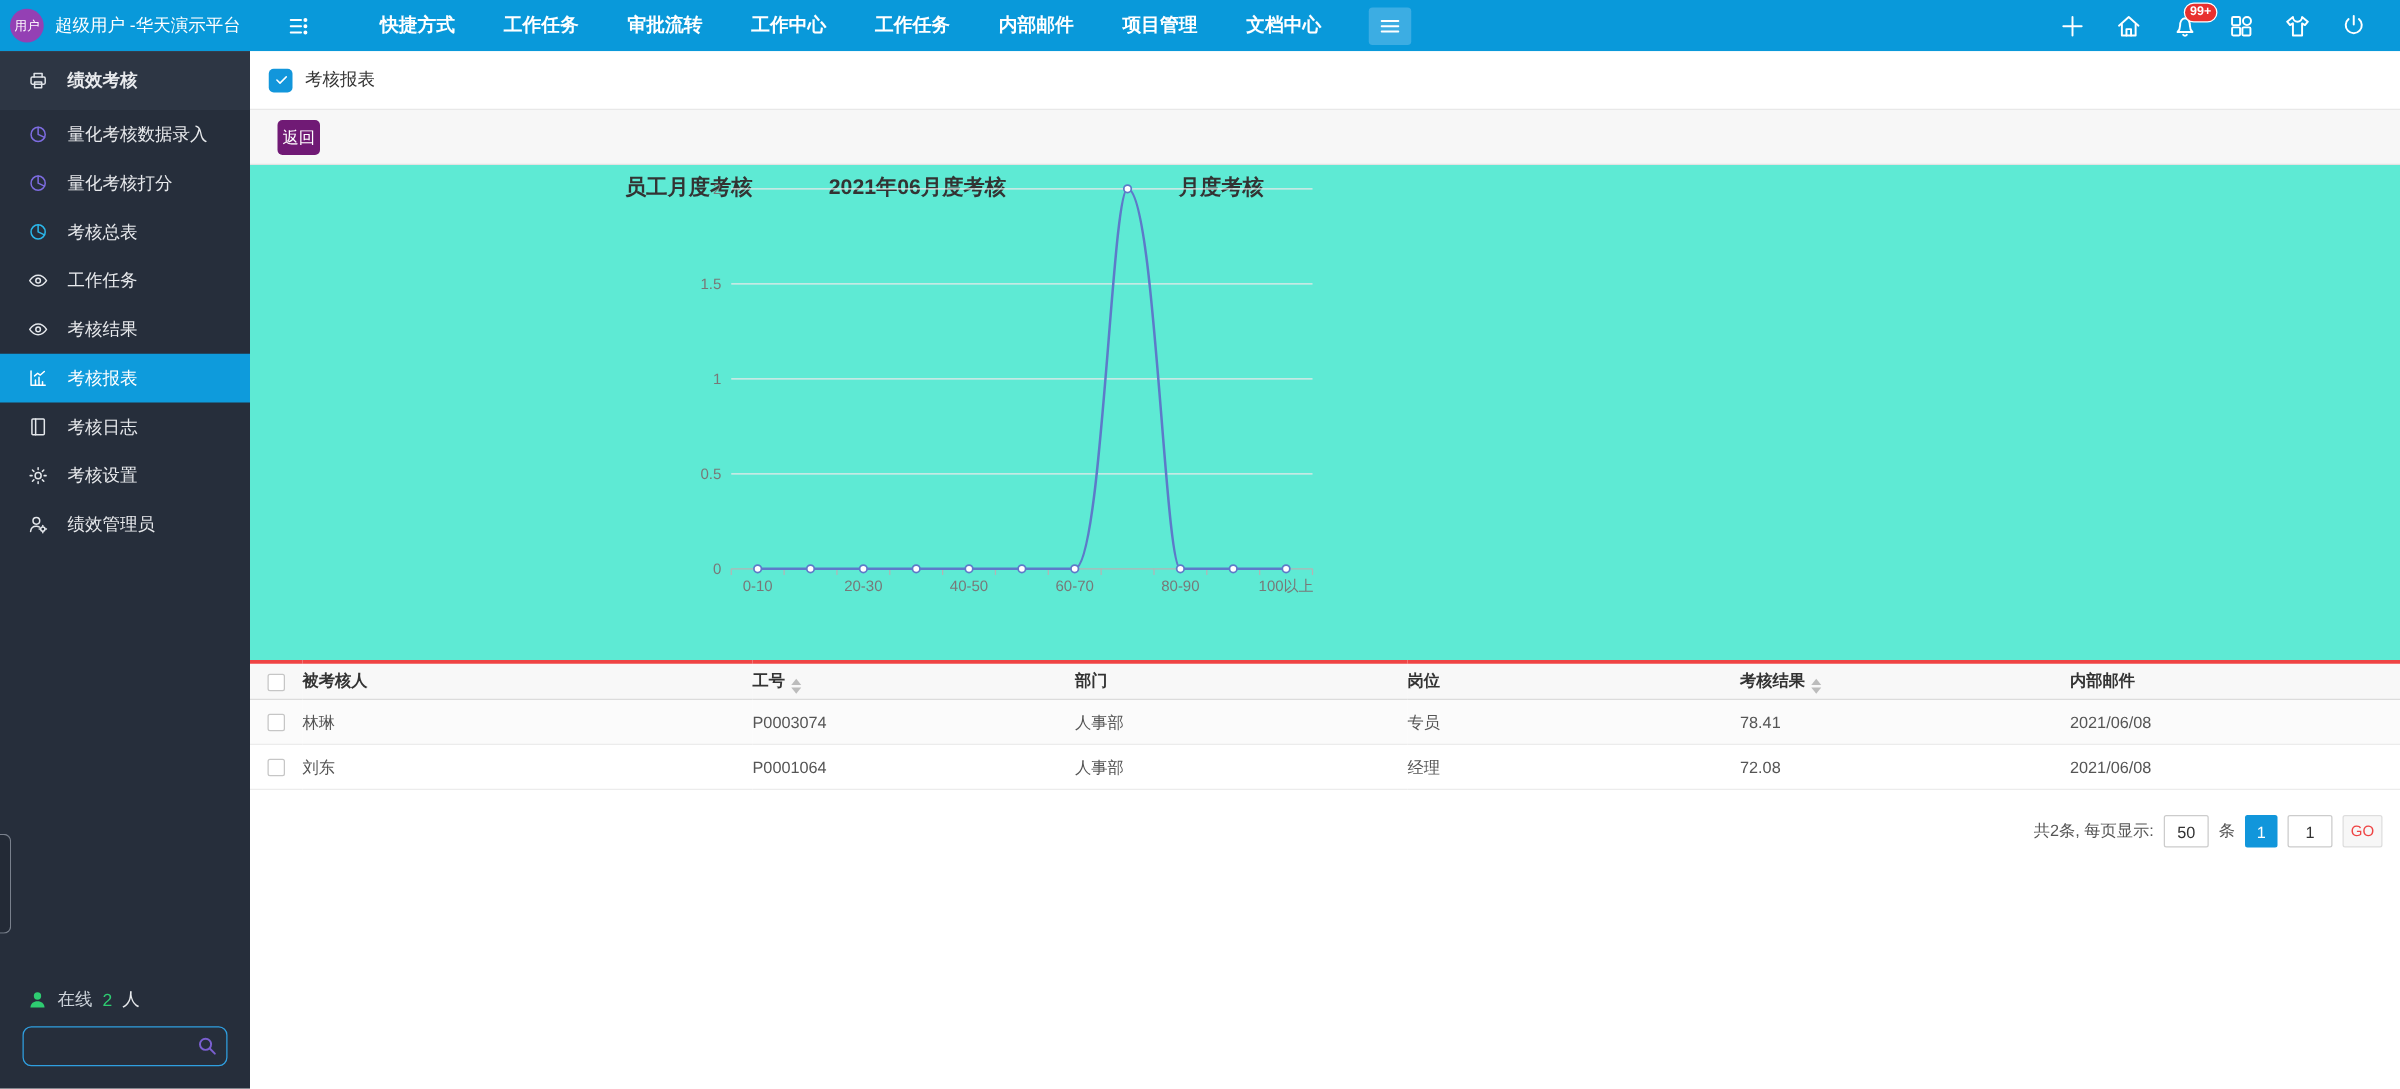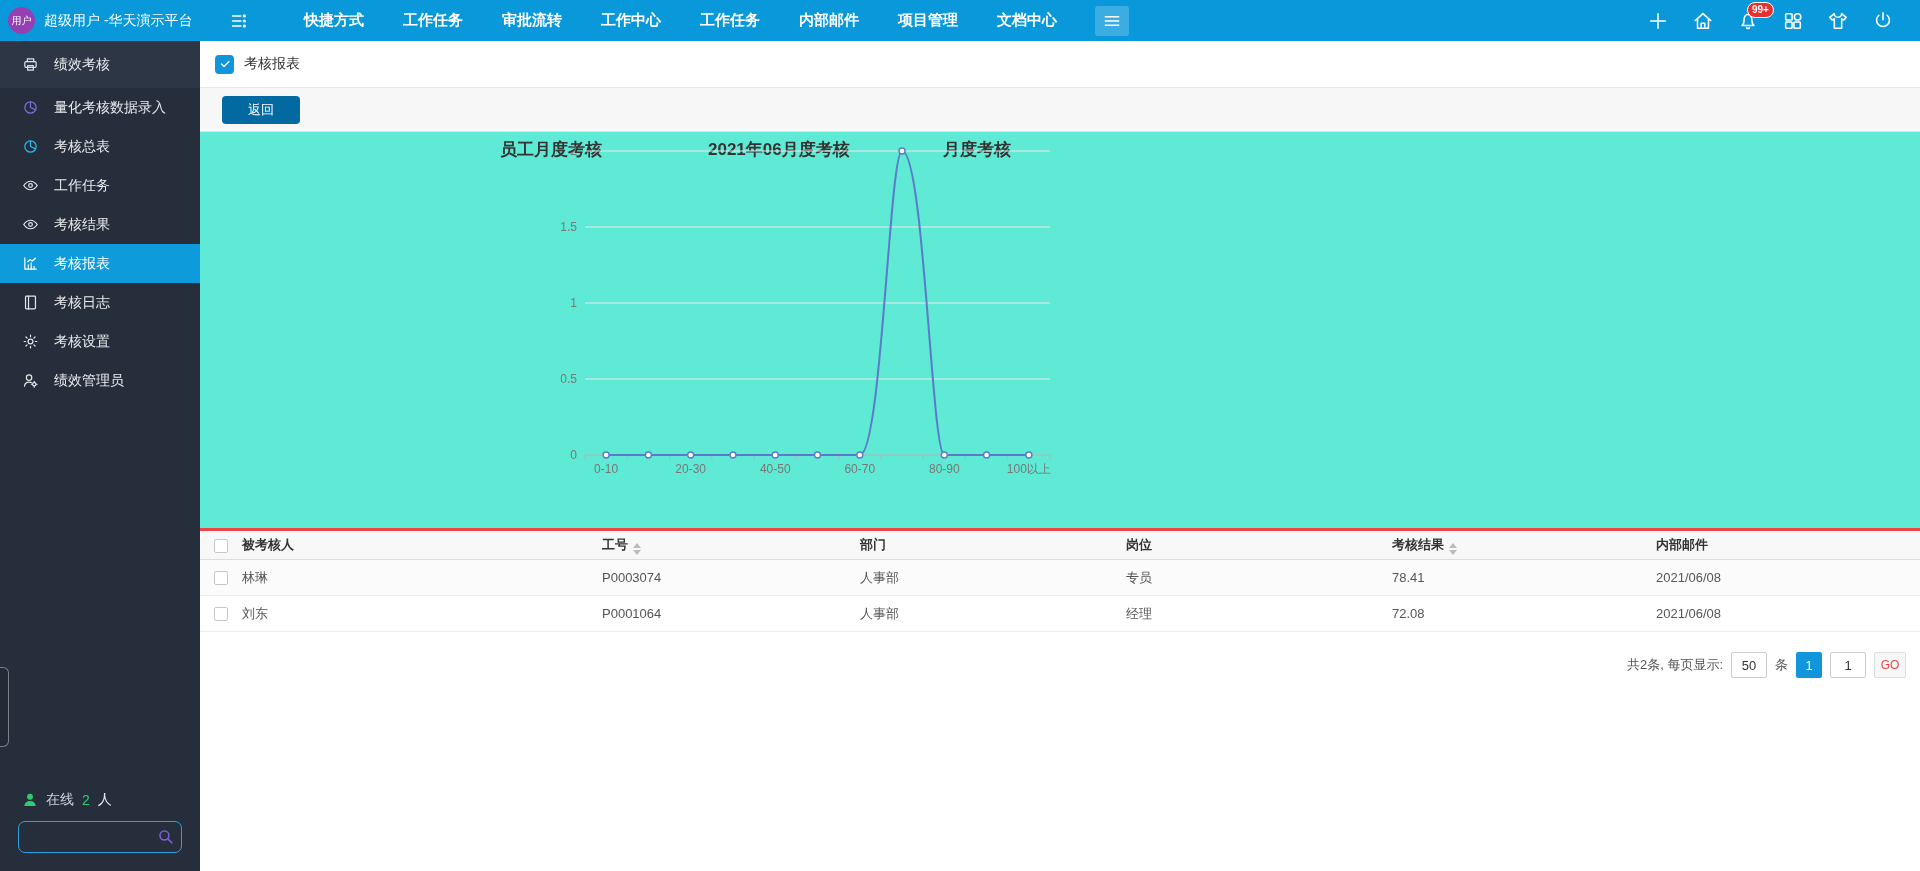--- a/index.html
+++ b/index.html
@@ -29,7 +29,7 @@
   .shell { display:flex; height:830px; }
   .sidebar { position:relative; width:200px; flex:0 0 auto; background:#262e3b; color:#e8eaed; }
   .side-item { height:39px; display:flex; align-items:center; gap:15px; padding-left:22px; cursor:pointer; font-size:14px; }
-  .side-item.first { height:47px; background:#2d3644; }
+  .side-item.first { height:47px; background:#2d3644;font-weight:bold; }
   .side-item.active { background:#0e9bdc; color:#fff; }
   .side-item .s-icon { width:17px; height:17px; flex:0 0 auto; }
   .side-item .s-icon svg { width:100%; height:100%; fill:none; stroke:currentColor; stroke-width:1.7; stroke-linecap:round; stroke-linejoin:round; }

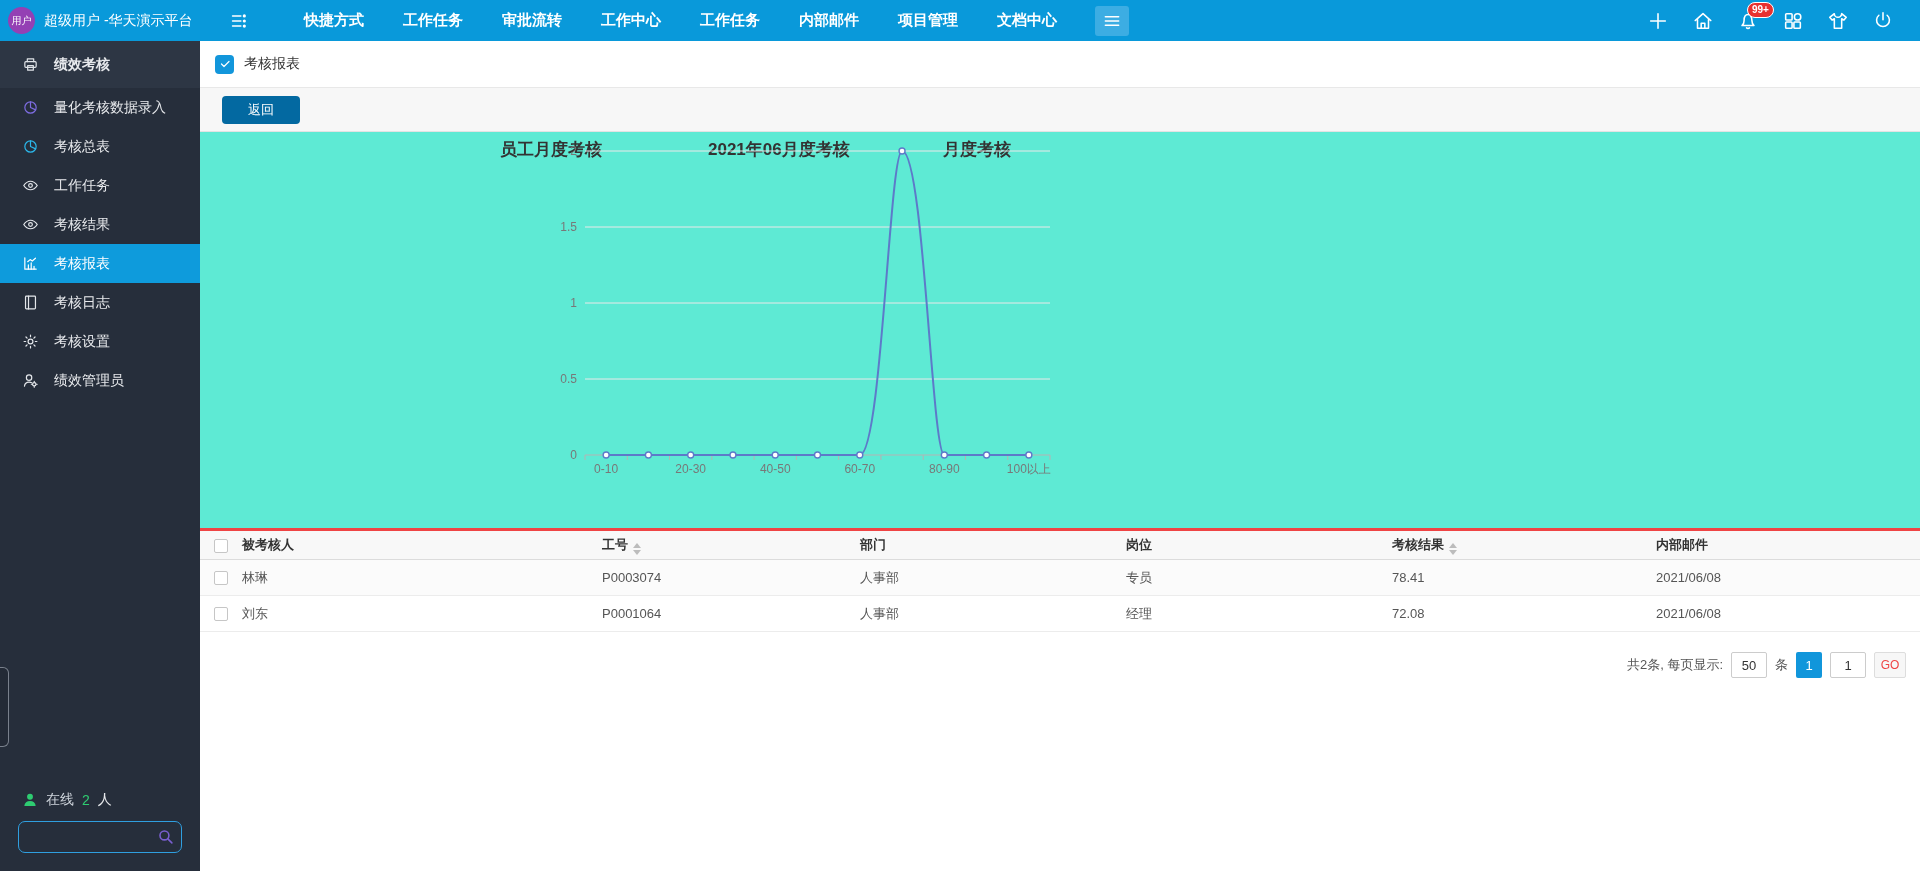--- a/index.html
+++ b/index.html
@@ -54,7 +54,7 @@
   .bc-icon svg { width:12px; height:12px; stroke:#fff; fill:none; stroke-width:2.4; stroke-linecap:round; stroke-linejoin:round; }
   .bc-title { font-size:14px; color:#333; }
   .toolbar-row { height:44px; background:#f7f7f7; border-bottom:1px solid #e3e3e3; display:flex; align-items:center; padding-left:22px; }
-  .back-btn { background:#0369a1; color:#fff; font-size:13px; border:none; border-radius:4px; padding:5px 26px; cursor:pointer; }
+  .back-btn { background:#701a75; color:#fff; font-size:13px; border:none; border-radius:4px; padding:5px 4px; cursor:pointer; }
 
   .chart-area { position:relative; height:396px; background:#5eead4; }
   .chart-title { position:absolute; top:6px; font-size:17px; font-weight:700; color:#333; white-space:nowrap; }

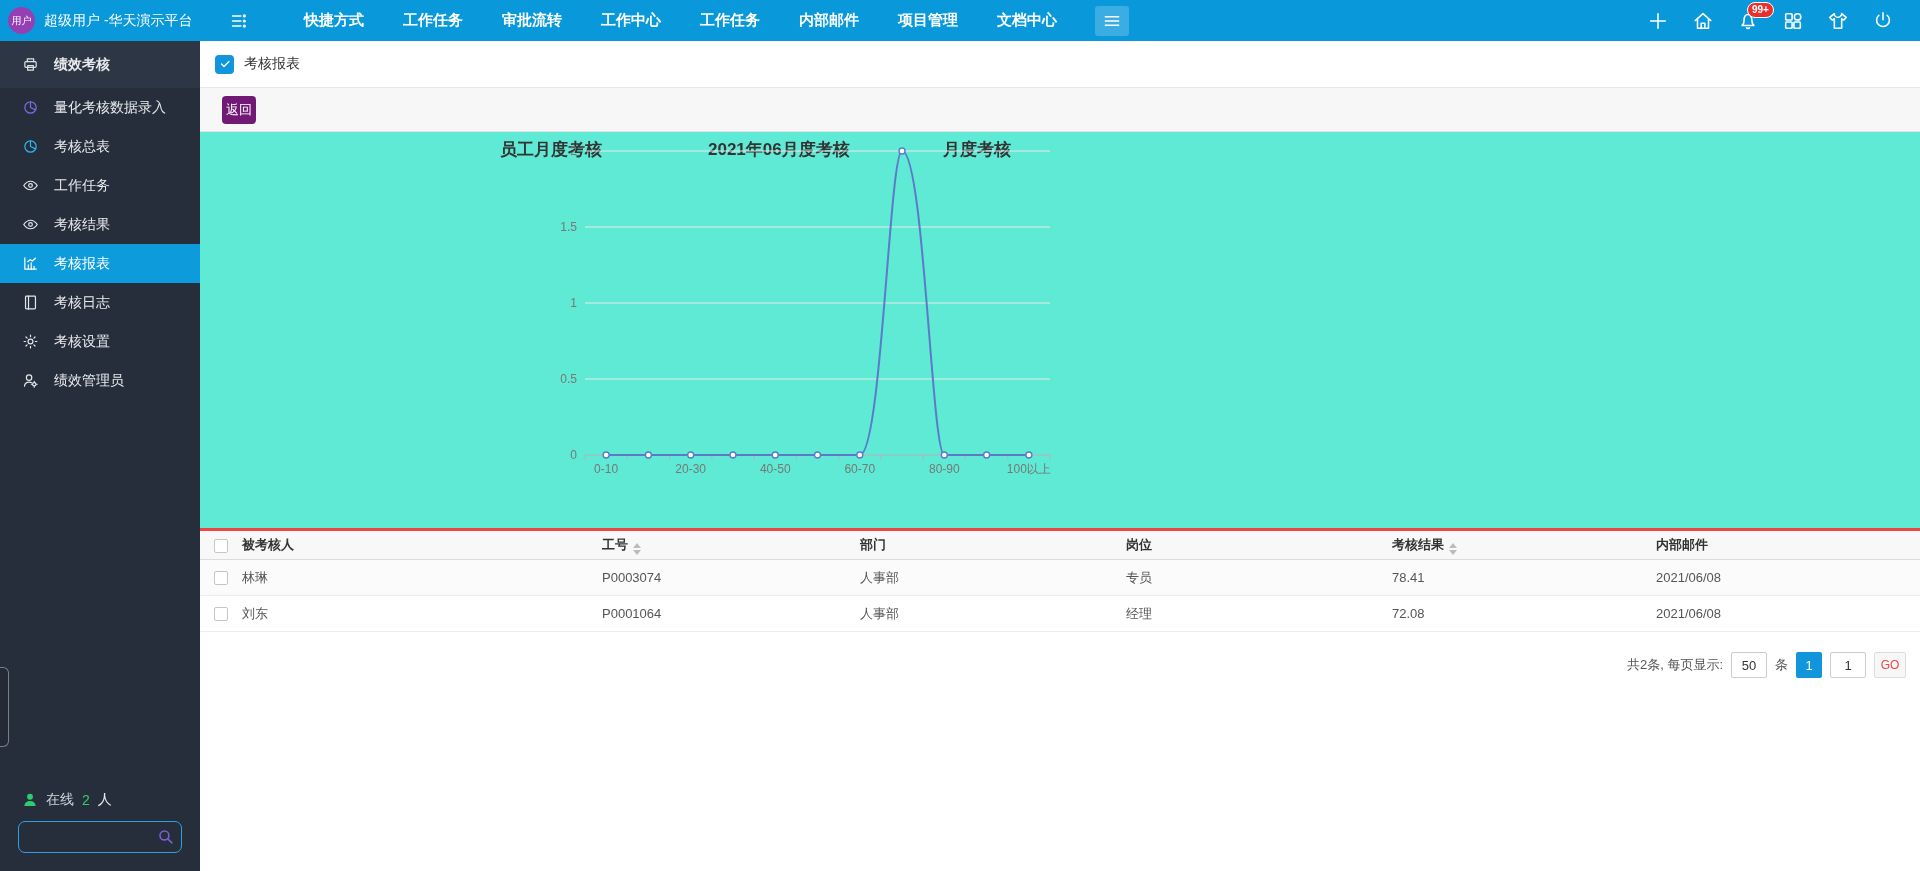--- a/index.html
+++ b/index.html
@@ -166,6 +166,13 @@
               <path d="M12 12V4M12 12l7.2 3.4"></path>
             </svg></span>
           <span>量化考核数据录入</span>
+        </div>
+        <div class="side-item">
+          <span class="s-icon" style="color: rgb(125, 108, 224);"><svg viewBox="0 0 24 24">
+              <circle cx="12" cy="12" r="8"></circle>
+              <path d="M12 12V4M12 12l7.2 3.4"></path>
+            </svg></span>
+          <span>量化考核打分</span>
         </div>
         <div class="side-item">
           <span class="s-icon" style="color: rgb(43, 183, 234);"><svg viewBox="0 0 24 24">

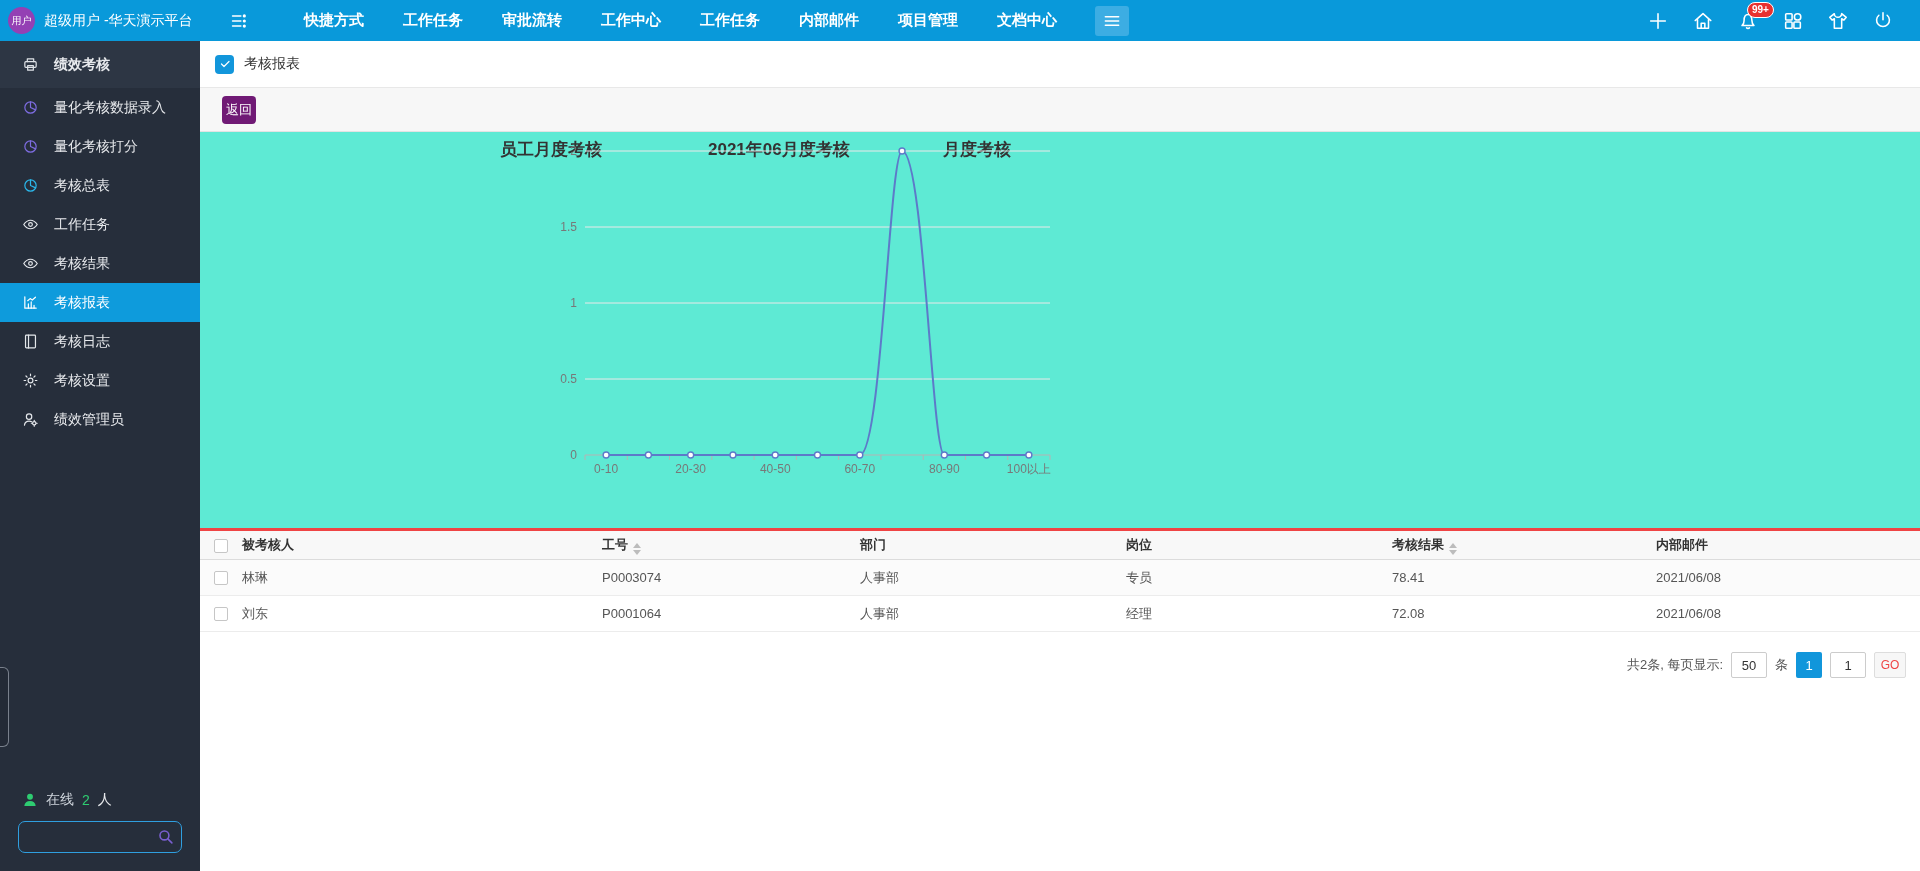--- a/index.html
+++ b/index.html
@@ -268,7 +268,7 @@
 
     <div class="chart-area">
       <span class="chart-title" style="left:300px">员工月度考核</span>
-      <span class="chart-title" style="left:508px">2021年06月度考核</span>
+      <span class="chart-title" style="left:463px">2021年06月度考核</span>
       <span class="chart-title" style="left:743px">月度考核</span>
       <svg id="chart-svg" width="560" height="360">
           <text class="ax" x="37" y="327" text-anchor="end">0</text>

